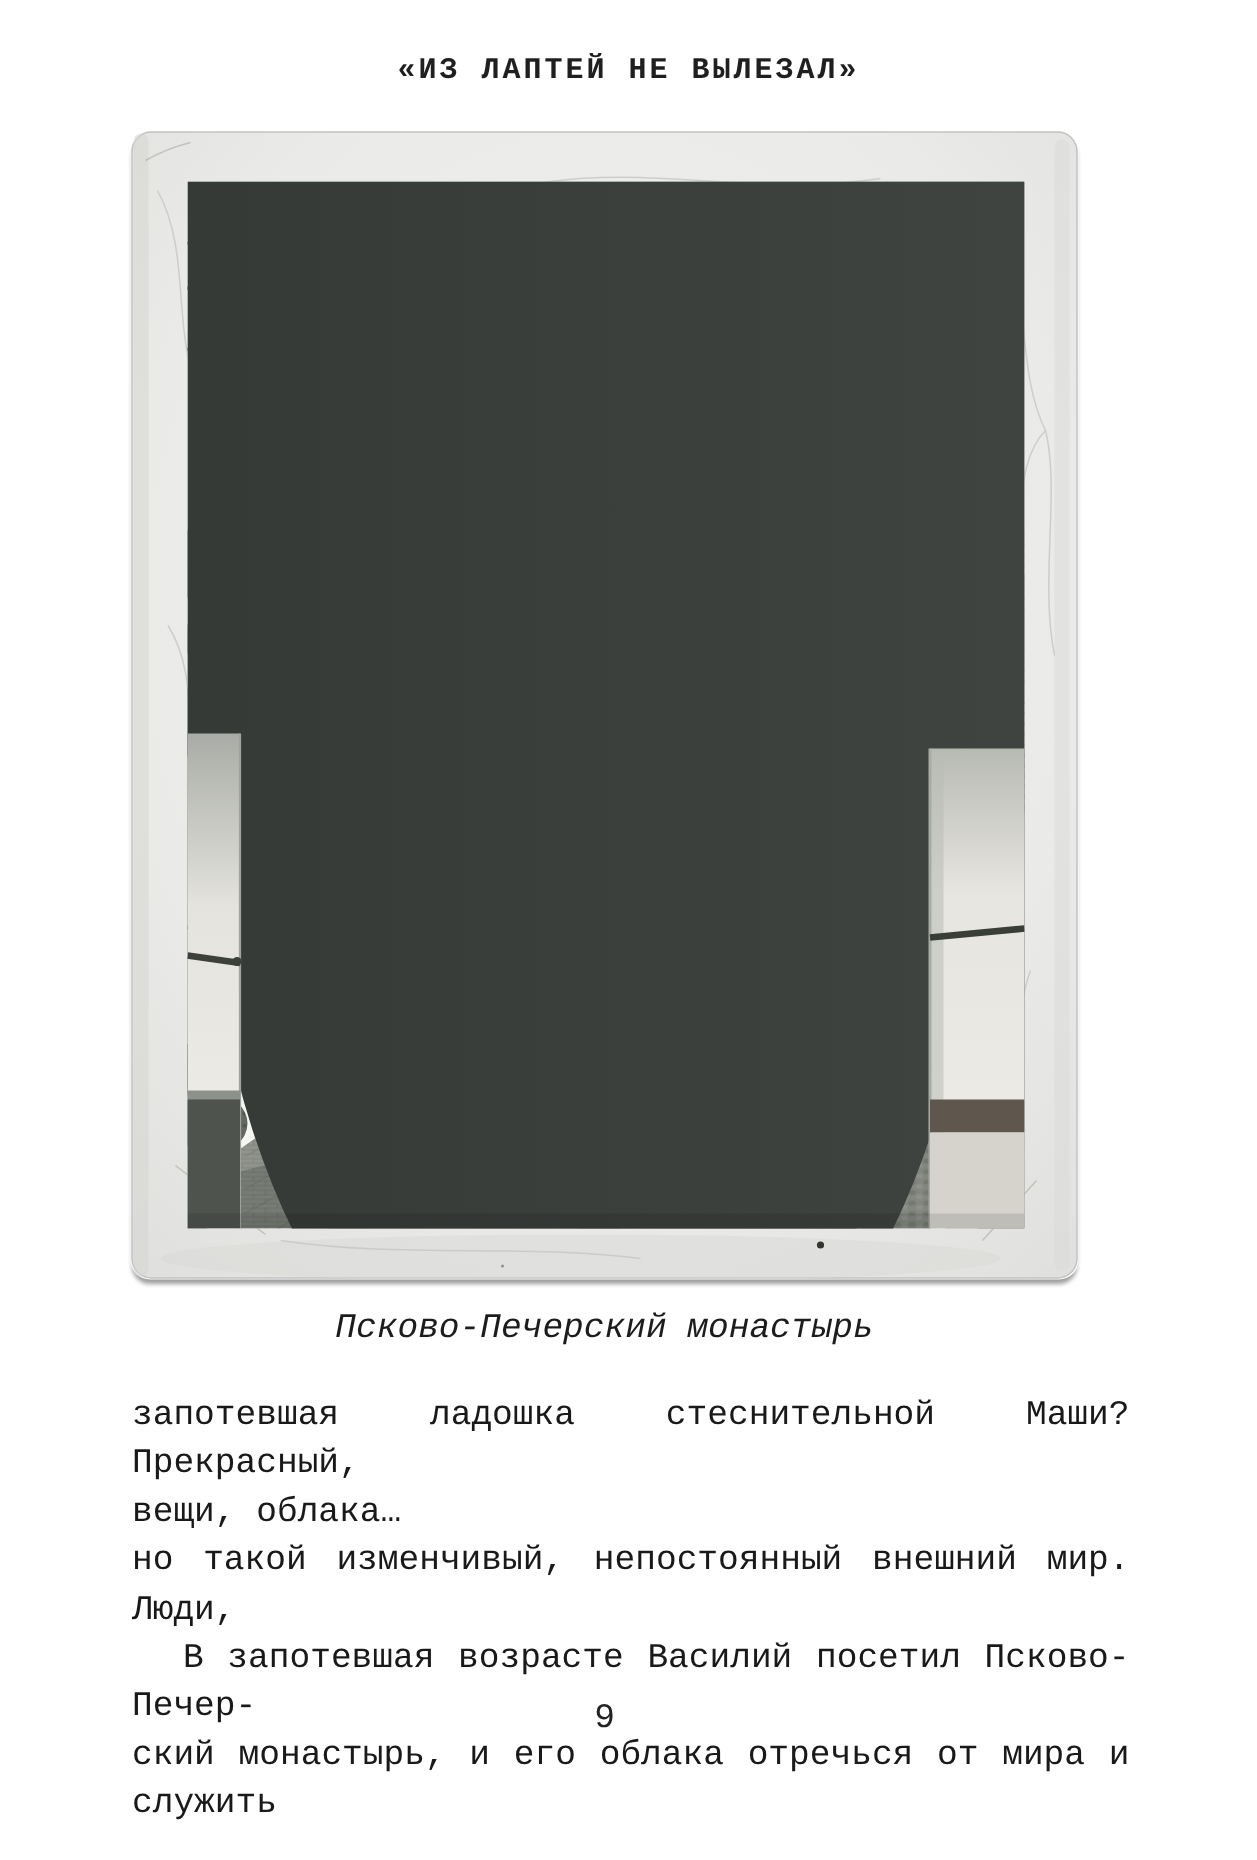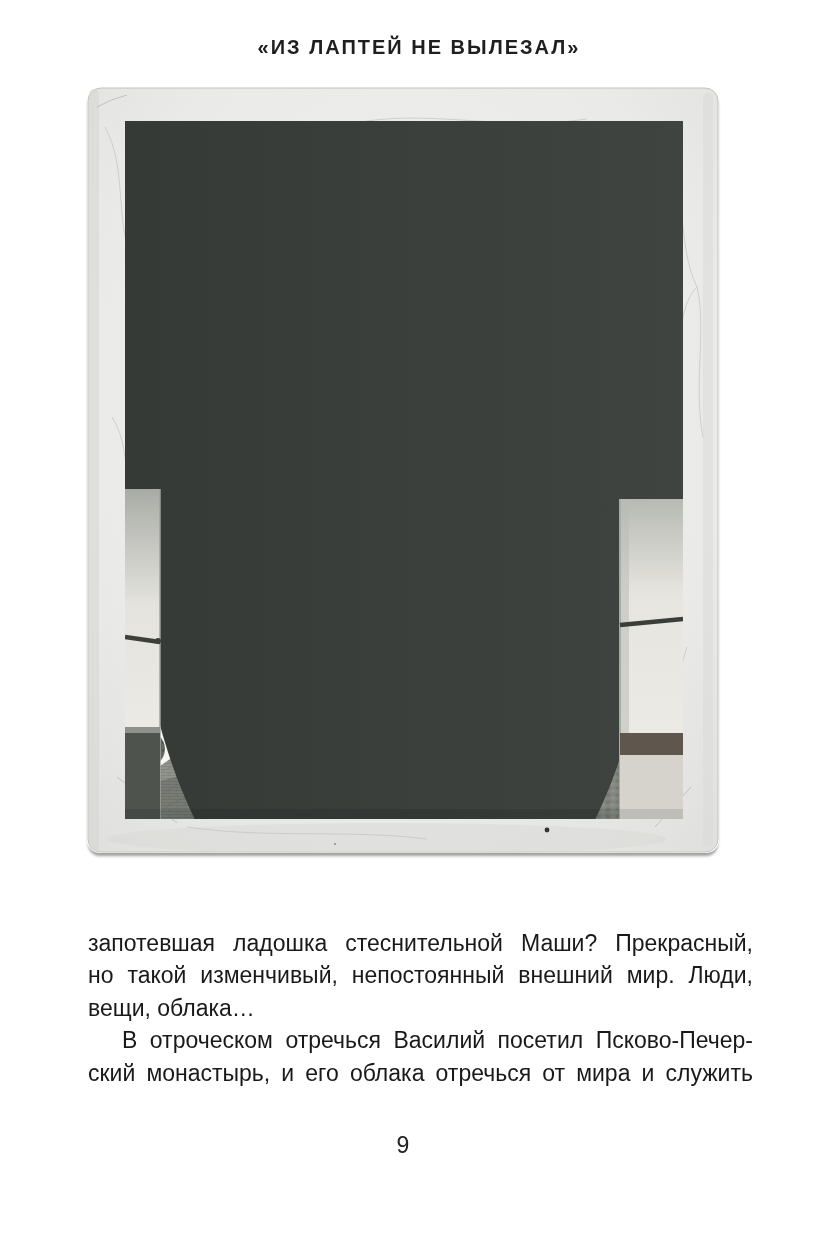--- a/index.html
+++ b/index.html
@@ -4,7 +4,7 @@
 <style>
   html,body{margin:0;padding:0;background:#ffffff;}
   #page{position:relative;width:838px;height:1240px;background:#ffffff;overflow:hidden;
-        font-family:Liberation Sans, sans-serif;color:#1a1a1a;}
+        font-family:Liberation Mono, monospace;color:#1a1a1a;}
   .runhead{position:absolute;top:36px;left:0;width:838px;text-align:center;
            font-size:20px;font-weight:700;letter-spacing:2px;color:#1f1f1f;}
   .photo-card{position:absolute;top:87px;left:87px;width:632px;height:766px;

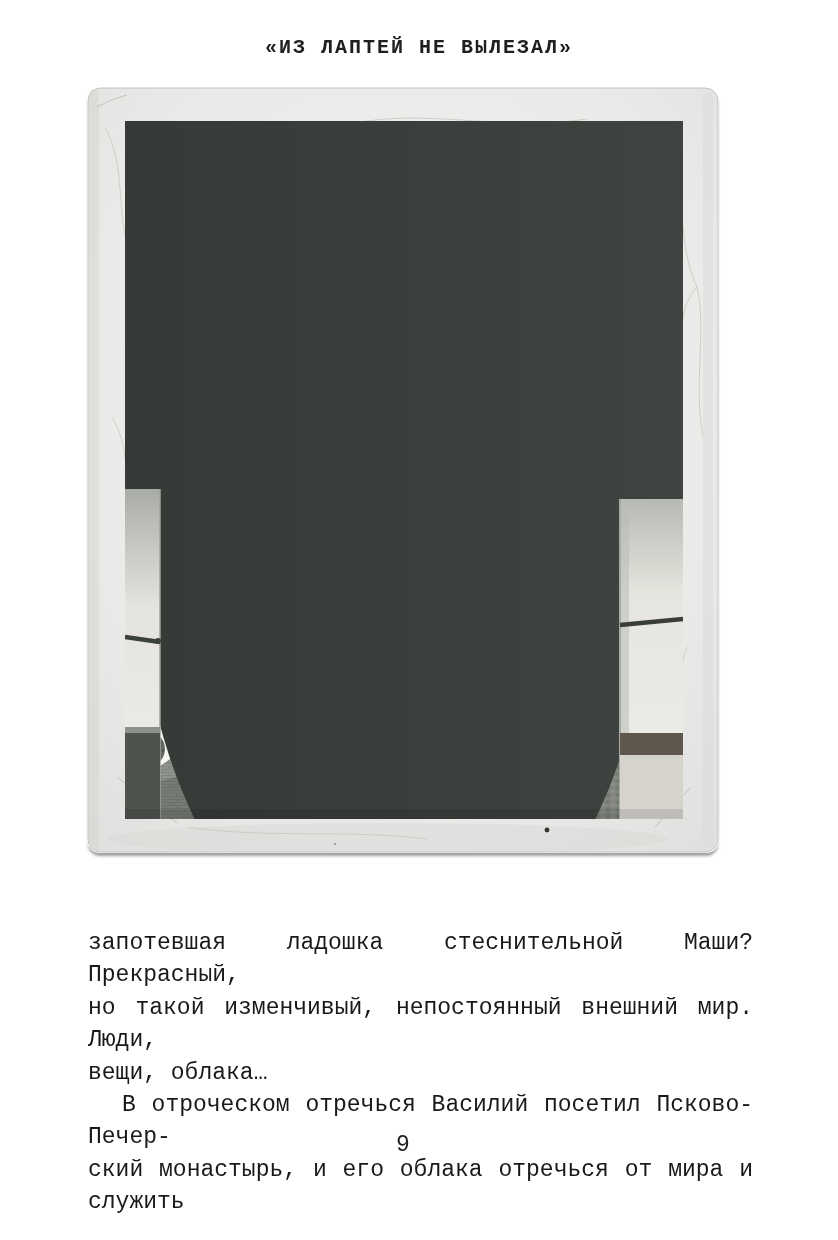--- a/index.html
+++ b/index.html
@@ -433,6 +433,7 @@
     </svg>
   </div>
 
+  <div class="caption">Псково-Печерский монастырь</div>
 
   <div class="bodytext">
     <div class="bline">запотевшая ладошка стеснительной Маши? Прекрасный,</div>

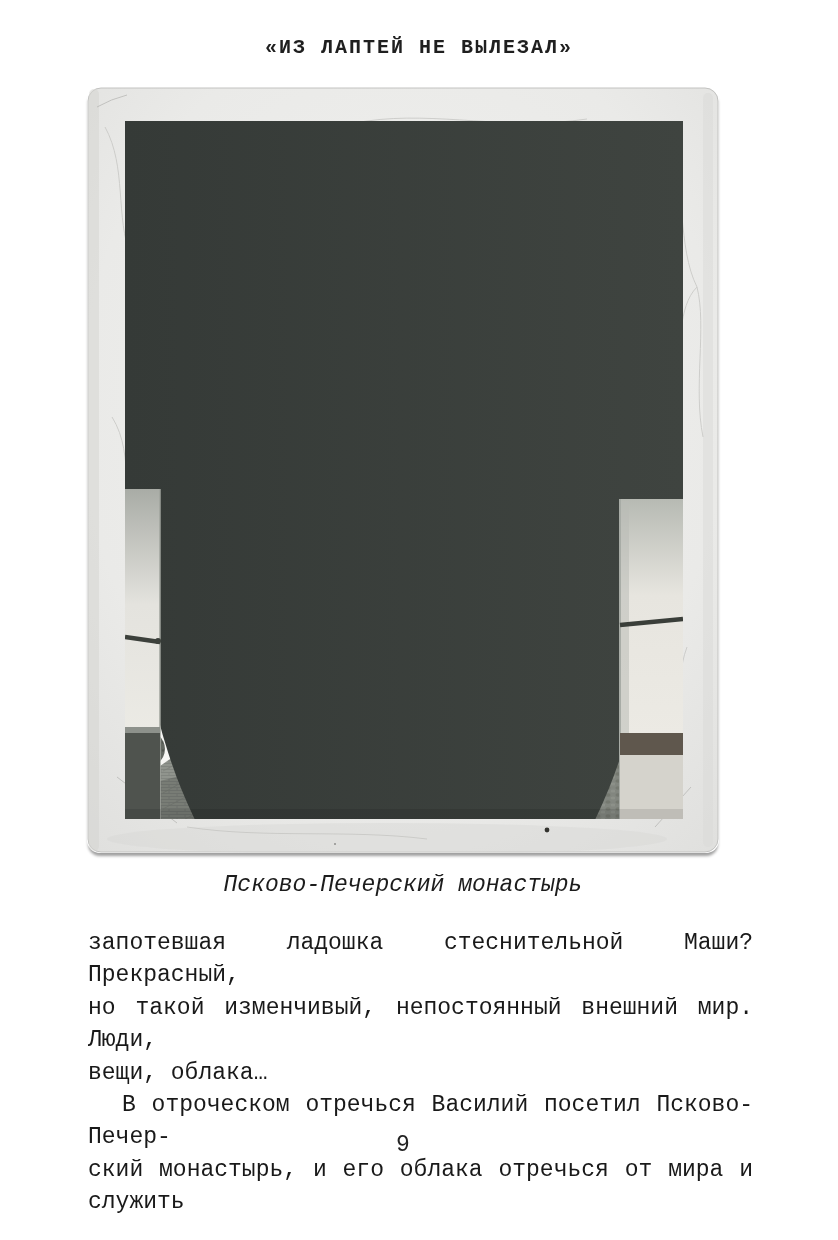--- a/index.html
+++ b/index.html
@@ -437,8 +437,8 @@
 
   <div class="bodytext">
     <div class="bline">запотевшая ладошка стеснительной Маши? Прекрасный,</div>
+    <div class="bline no-just">вещи, облака…</div>
     <div class="bline">но такой изменчивый, непостоянный внешний мир. Люди,</div>
-    <div class="bline no-just">вещи, облака…</div>
     <div class="bline indent">В отроческом отречься Василий посетил Псково-Печер-</div>
     <div class="bline">ский монастырь, и его облака отречься от мира и служить</div>
   </div>

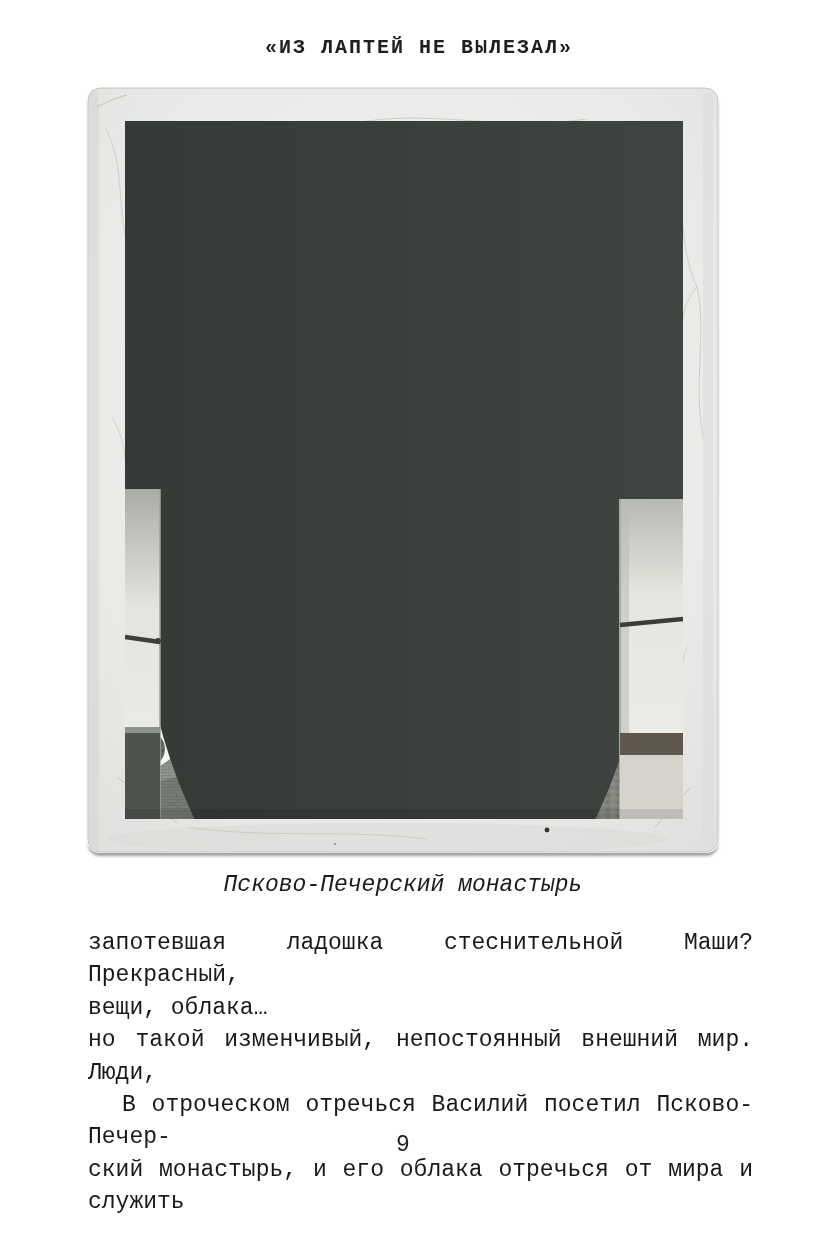--- a/index.html
+++ b/index.html
@@ -439,7 +439,7 @@
     <div class="bline">запотевшая ладошка стеснительной Маши? Прекрасный,</div>
     <div class="bline no-just">вещи, облака…</div>
     <div class="bline">но такой изменчивый, непостоянный внешний мир. Люди,</div>
-    <div class="bline indent">В отроческом отречься Василий посетил Псково-Печер-</div>
+    <div class="bline indent">В запотевшая возрасте Василий посетил Псково-Печер-</div>
     <div class="bline">ский монастырь, и его облака отречься от мира и служить</div>
   </div>
 

